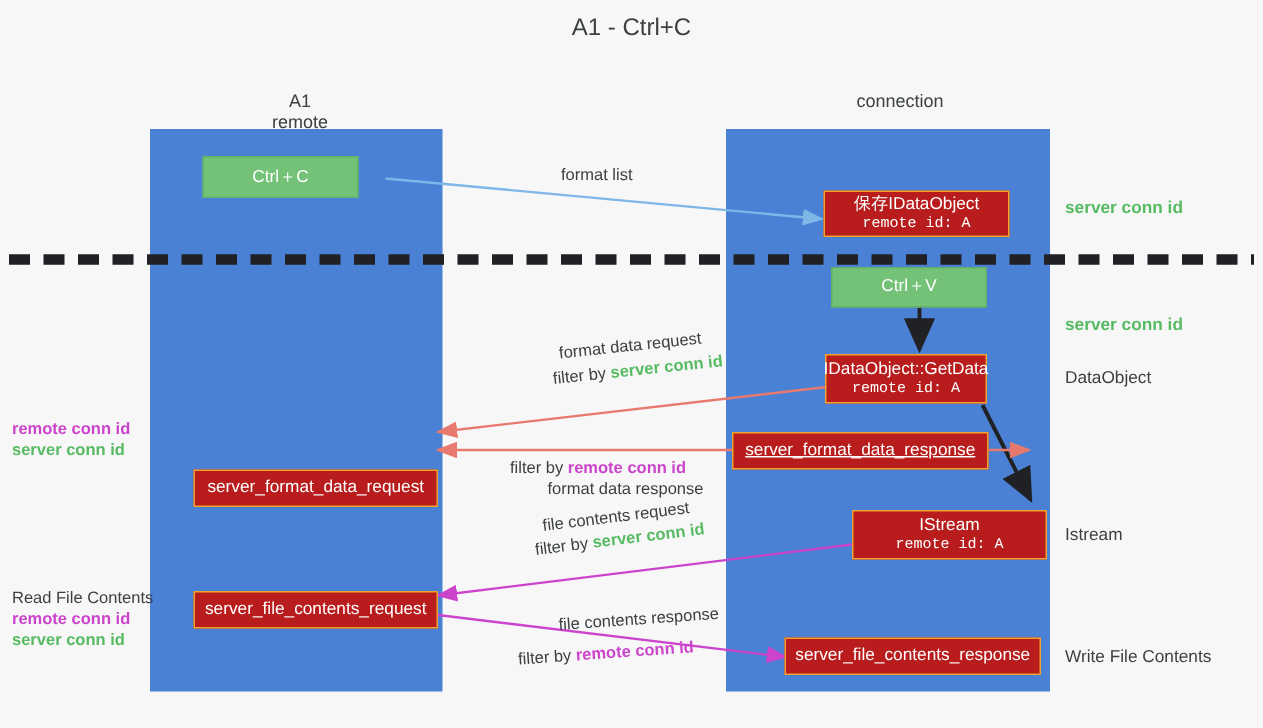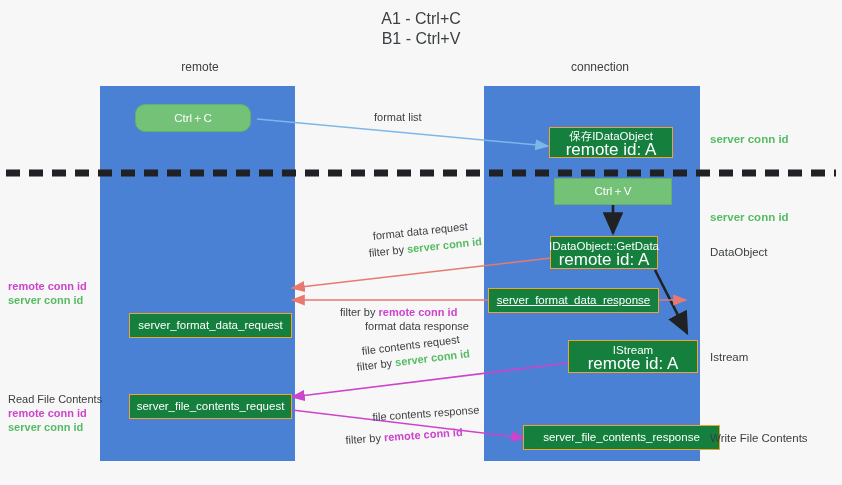--- a/index.html
+++ b/index.html
@@ -56,7 +56,6 @@
 
   <div class="title">
     <div>A1 - Ctrl+C</div>
-    <div>B1 - Ctrl+V</div>
   </div>
 
   <div class="col-head" style="left:140px;top:60px;width:120px;">

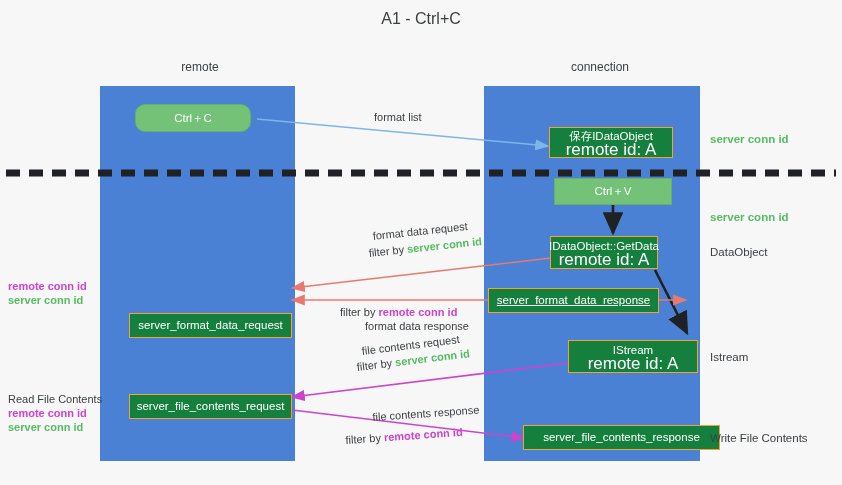--- a/index.html
+++ b/index.html
@@ -59,6 +59,7 @@
   </div>
 
   <div class="col-head" style="left:140px;top:60px;width:120px;">
+    <div>A1</div>
     <div>remote</div>
   </div>
   <div class="col-head" style="left:535px;top:60px;width:130px;">

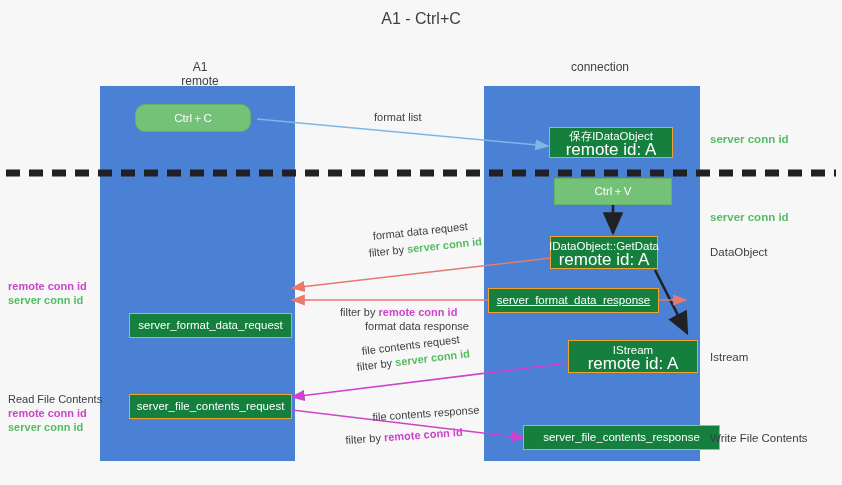--- a/index.html
+++ b/index.html
@@ -105,7 +105,7 @@
     <line x1="6" y1="173" x2="836" y2="173" stroke="#202124" stroke-width="7" stroke-dasharray="14 9" stroke-linecap="butt"></line>
   </svg>
 
-  <div class="node green" style="left:135px;top:104px;width:116px;height:28px;border-radius:10px;">
+  <div class="node green" style="left:135px;top:104px;width:104px;height:28px;">
     <div>Ctrl＋C</div>
   </div>
 

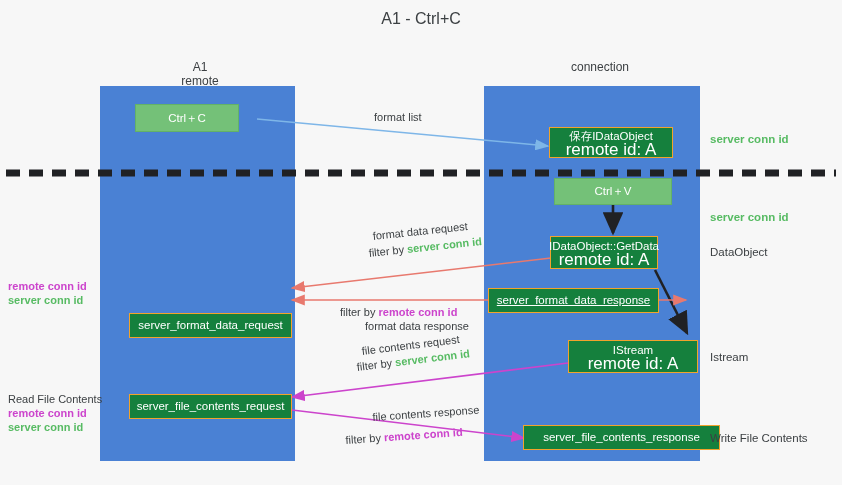--- a/index.html
+++ b/index.html
@@ -33,7 +33,7 @@
     color:#ffffff;font-size:11.5px;line-height:13px;text-align:center;
   }
   .node.green{background:#74c178;border:1px solid #63b267;}
-  .node.orange{background:#15803d;border:1px solid #f2a32c;}
+  .node.orange{background:#b91c1c;border:1px solid #f2a32c;}
   .node .l2{font-size:17px;line-height:13px;}
 
   

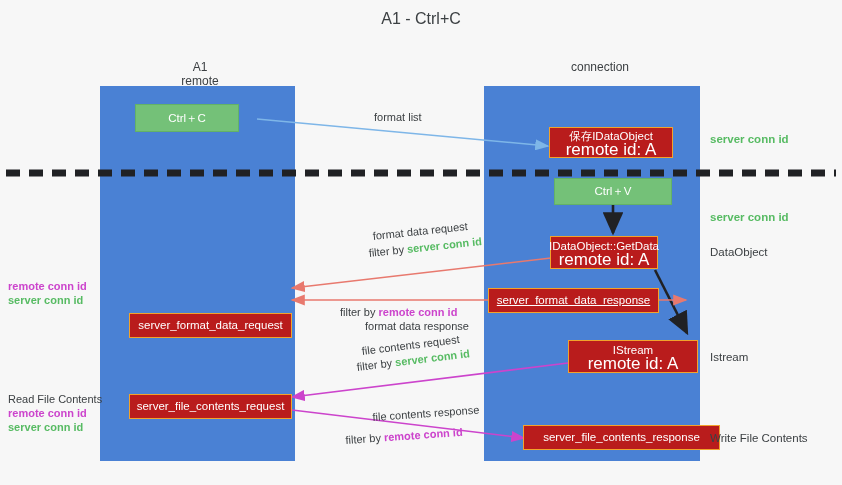--- a/index.html
+++ b/index.html
@@ -34,7 +34,7 @@
   }
   .node.green{background:#74c178;border:1px solid #63b267;}
   .node.orange{background:#b91c1c;border:1px solid #f2a32c;}
-  .node .l2{font-size:17px;line-height:13px;}
+  .node .l2{font-size:10px;line-height:13px;font-family:Liberation Mono, monospace;}
 
   
   .lbl{position:absolute;color:#3c4043;font-size:11px;line-height:14px;white-space:nowrap;}

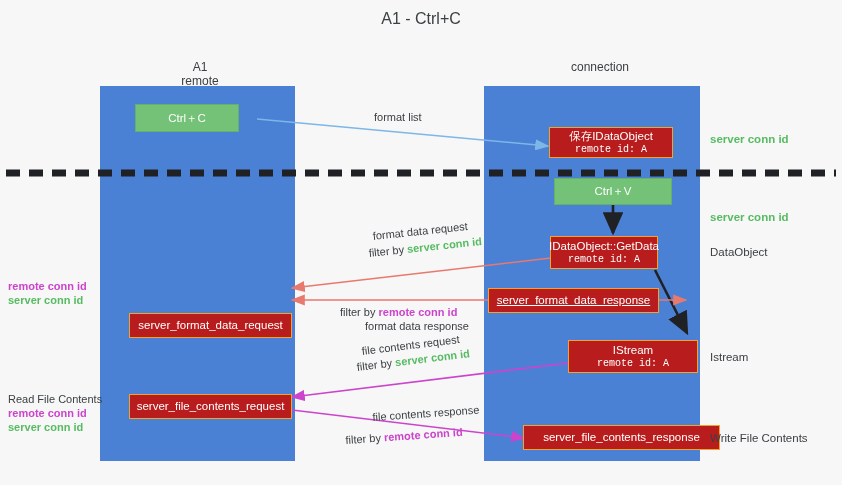--- a/index.html
+++ b/index.html
@@ -114,7 +114,7 @@
     <div class="l2">remote id: A</div>
   </div>
 
-  <div class="node green" style="left:554px;top:178px;width:118px;height:27px;">
+  <div class="node green" style="left:554px;top:178px;width:104px;height:27px;">
     <div>Ctrl＋V</div>
   </div>
 

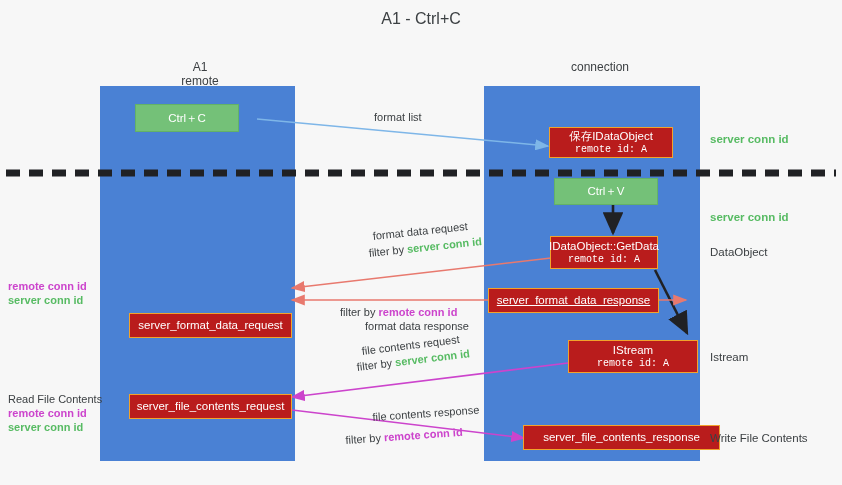--- a/index.html
+++ b/index.html
@@ -140,7 +140,7 @@
     <div>server_file_contents_request</div>
   </div>
 
-  <div class="node orange" style="left:523px;top:425px;width:197px;height:25px;">
+  <div class="node orange" style="left:523px;top:425px;width:171px;height:25px;">
     <div>server_file_contents_response</div>
   </div>
 

